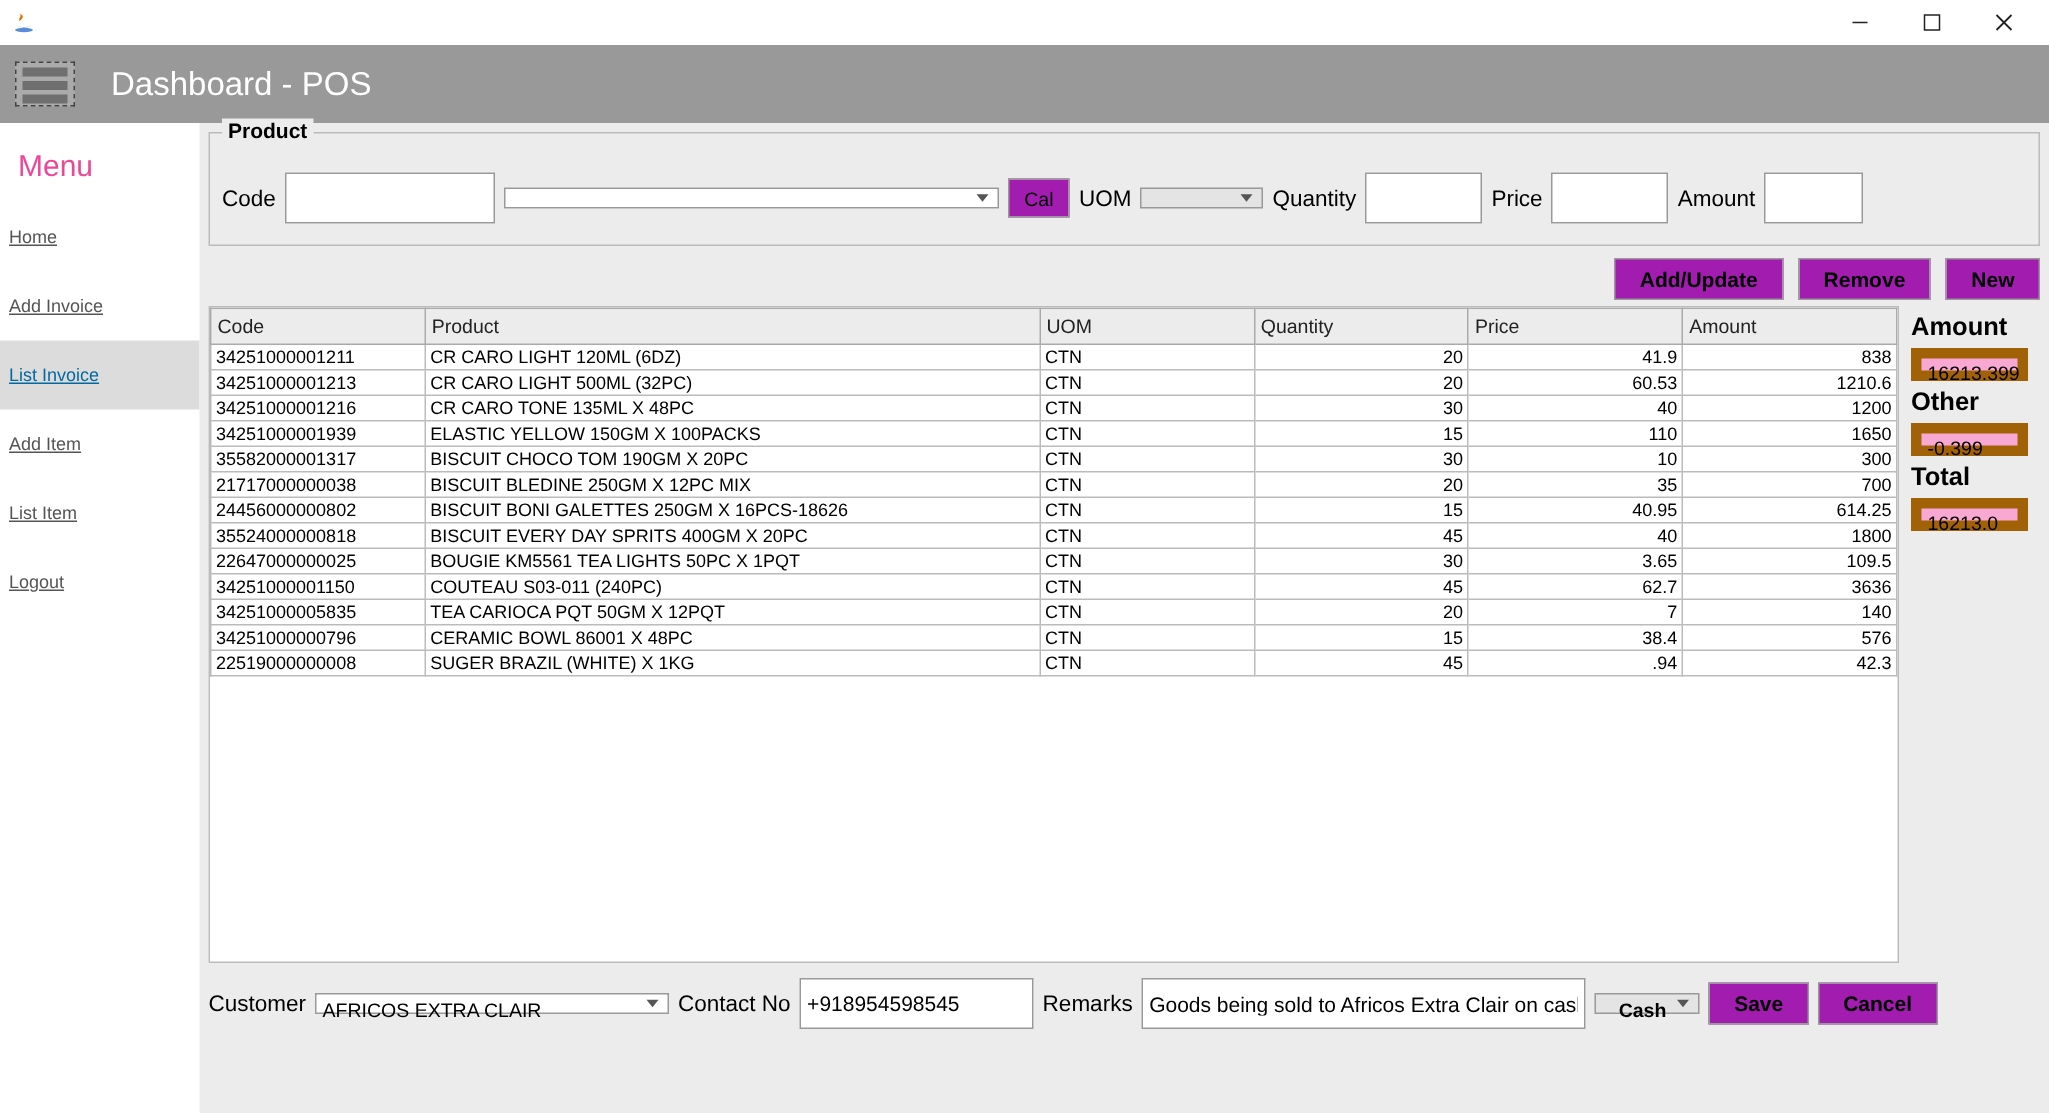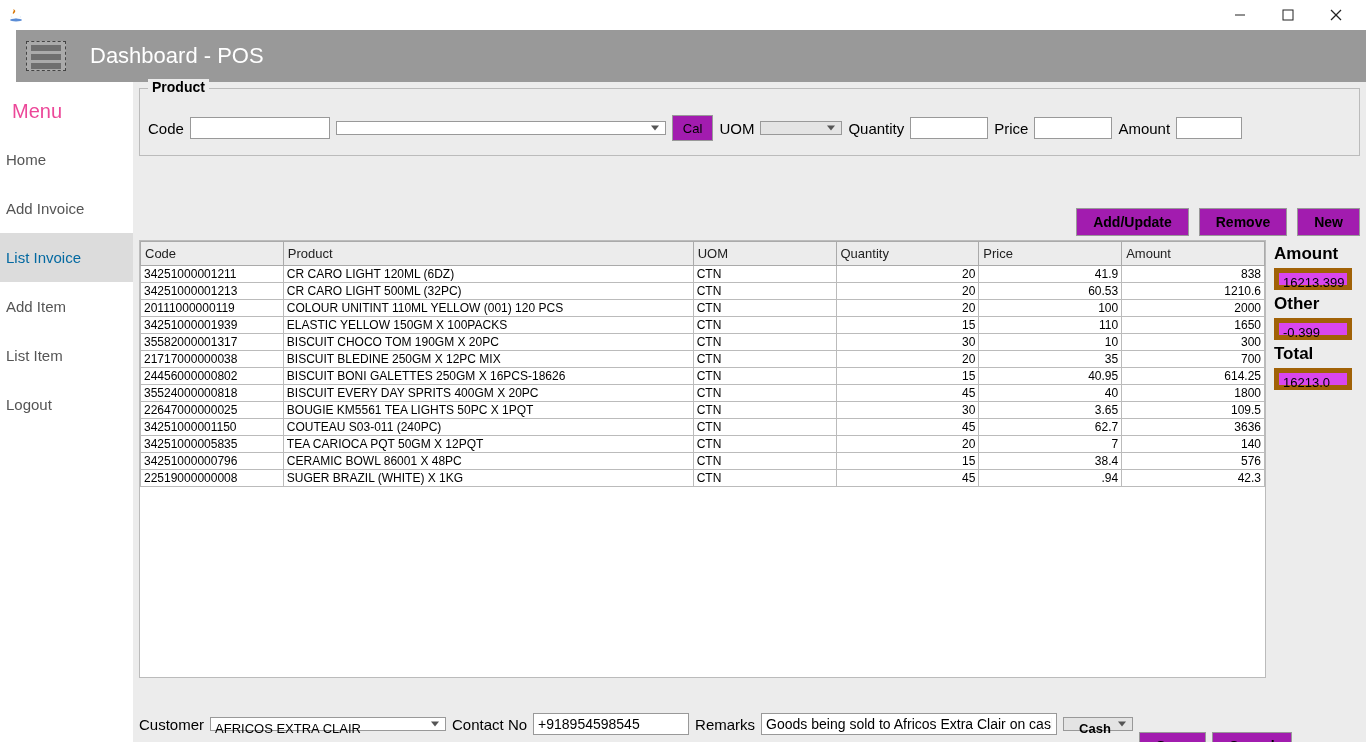--- a/index.html
+++ b/index.html
@@ -16,7 +16,7 @@
 .win-btn svg { display: block; }
 
 .toolbar {
-  height: 52px; background: #999999; display: flex; align-items: center; padding-left: 10px; gap: 24px; margin-left: 16px;
+  height: 52px; background: #999999; display: flex; align-items: center; padding-left: 10px; gap: 24px;
 }
 .hamburger {
   width: 40px; height: 30px; border: 1px dashed #444; position: relative; background: #aaa;

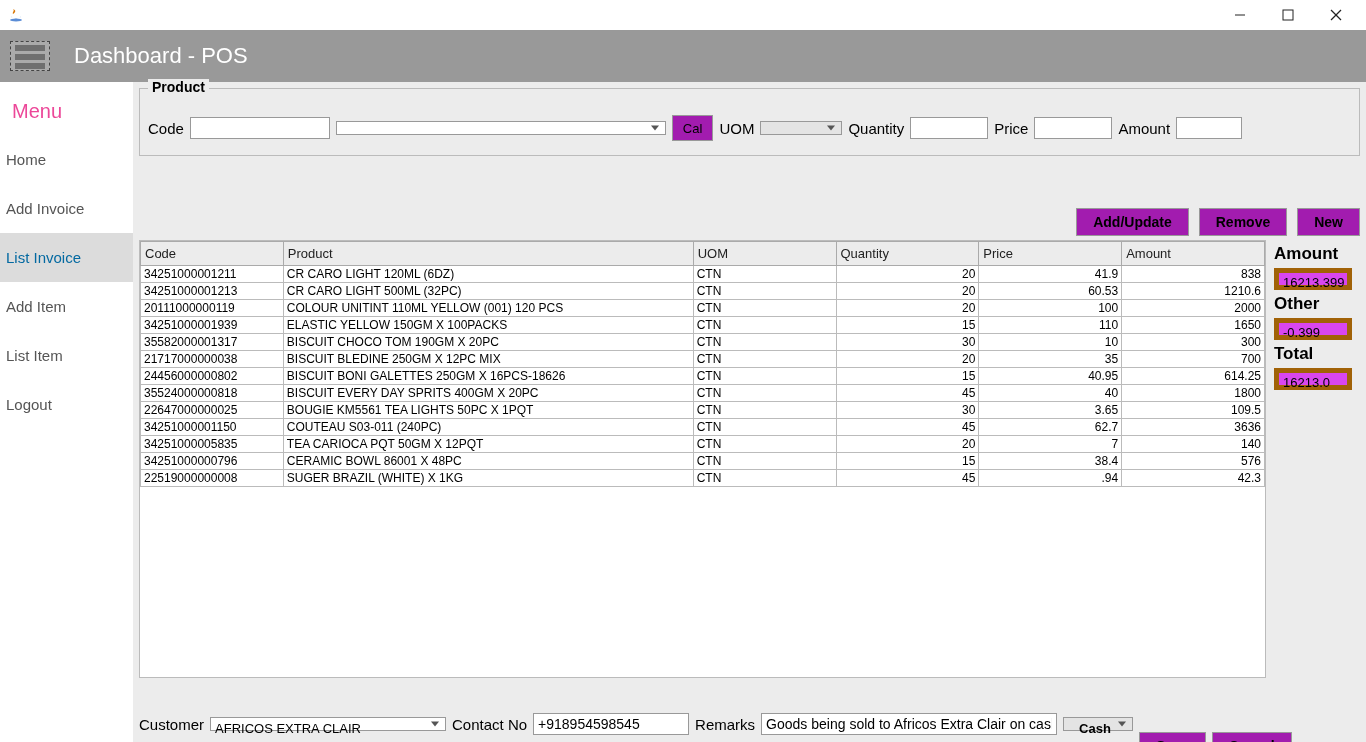--- a/index.html
+++ b/index.html
@@ -40,7 +40,7 @@
   font-size: 20px; color: #ec4899; padding: 18px 12px 12px 12px; font-weight: 300;
 }
 .menu-item {
-  display: block; padding: 16px 6px; font-size: 15px; color: #555; cursor: pointer;
+  display: block; padding: 16px 6px; font-size: 12px; color: #555; cursor: pointer; text-decoration: underline;
 }
 .menu-item.active { background: #dcdcdc; color: #0369a1; }
 

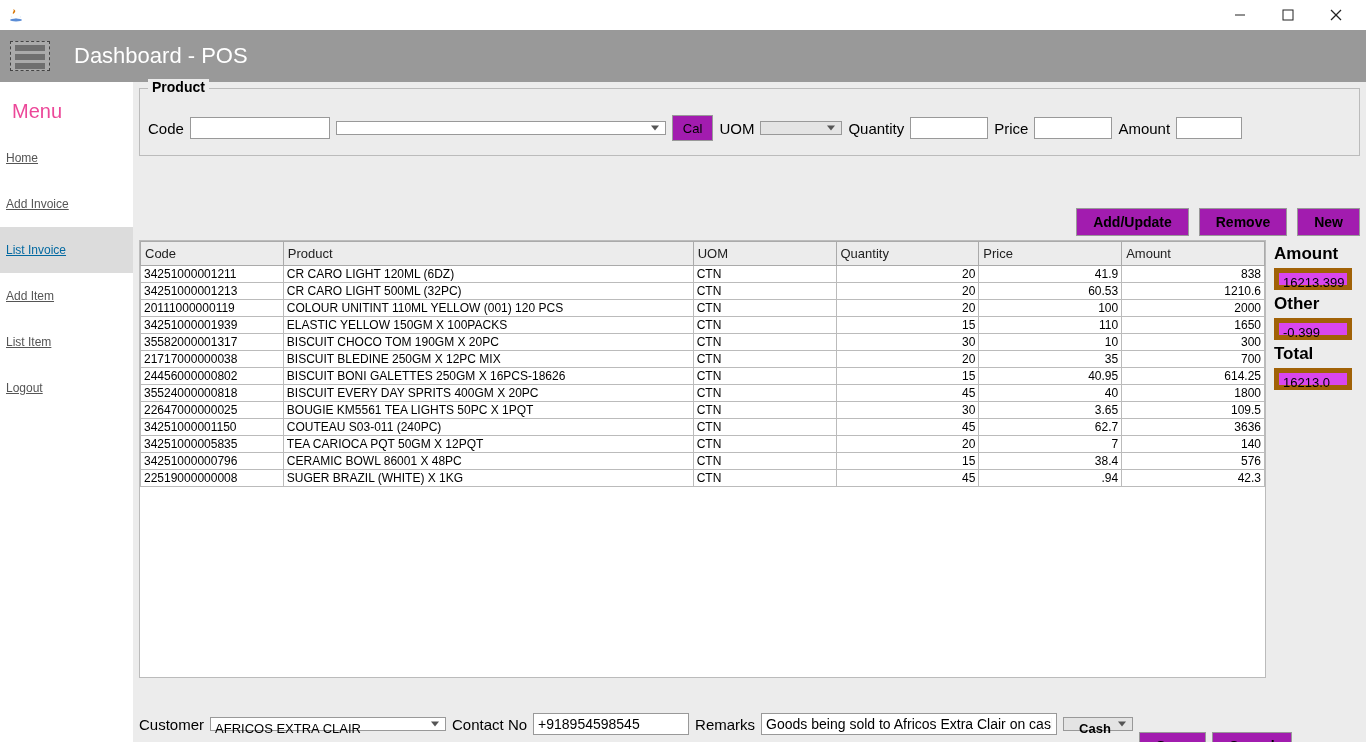--- a/index.html
+++ b/index.html
@@ -67,7 +67,7 @@
   display: inline-flex; align-items: center; justify-content: center;
 }
 .btn.small { height: 26px; padding: 0 10px; font-size: 13px; }
-.btn.bold { font-weight: bold; margin-top: 44px; }
+.btn.bold { font-weight: bold; }
 
 .action-row {
   display: flex; justify-content: flex-end; gap: 10px; margin: 8px 0 4px 0;

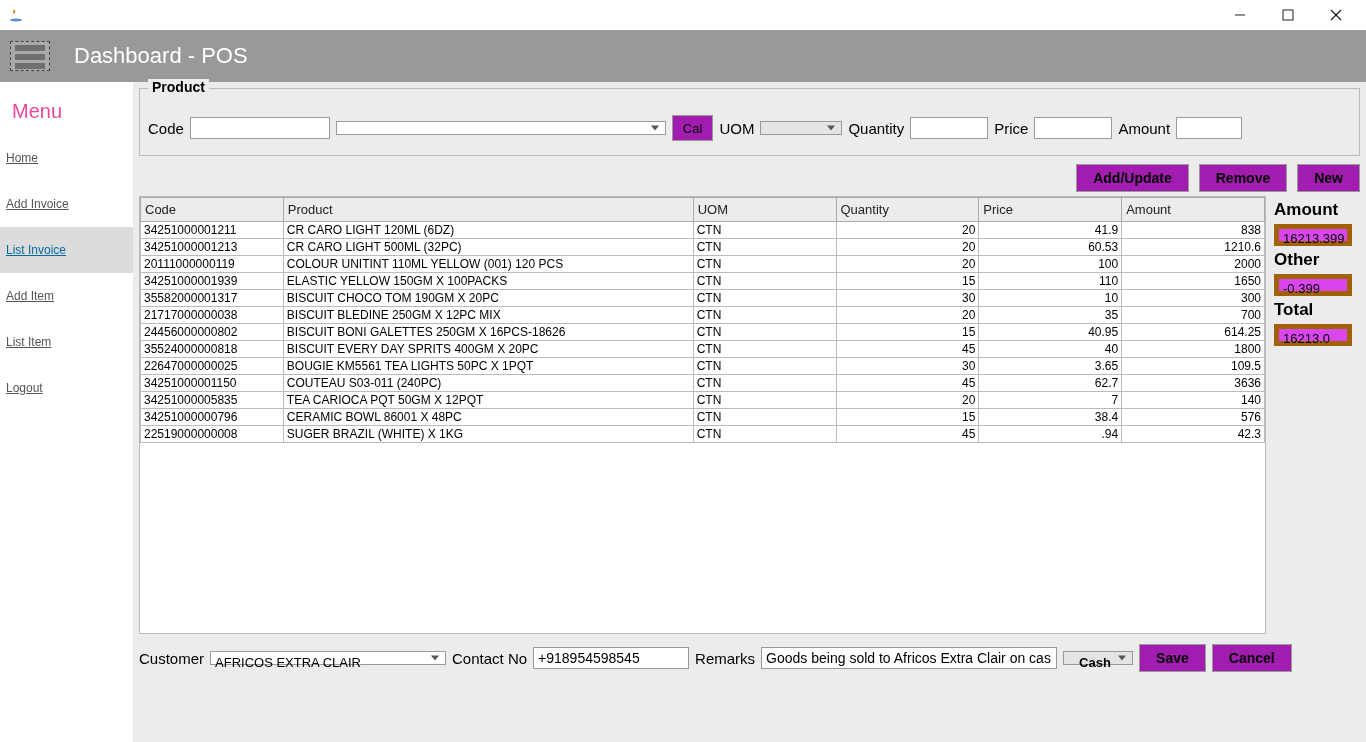--- a/index.html
+++ b/index.html
@@ -94,7 +94,7 @@
 }
 .totals .lbl { font-size: 17px; font-weight: bold; }
 .totals .val {
-  border: 5px solid #a16207; background: #d946ef; height: 22px; font-size: 13px; padding: 2px 4px; width: 78px;
+  border: 7px solid #a16207; background: #f9a8d4; height: 22px; font-size: 13px; padding: 2px 4px; width: 78px;
 }
 
 .footer-row {

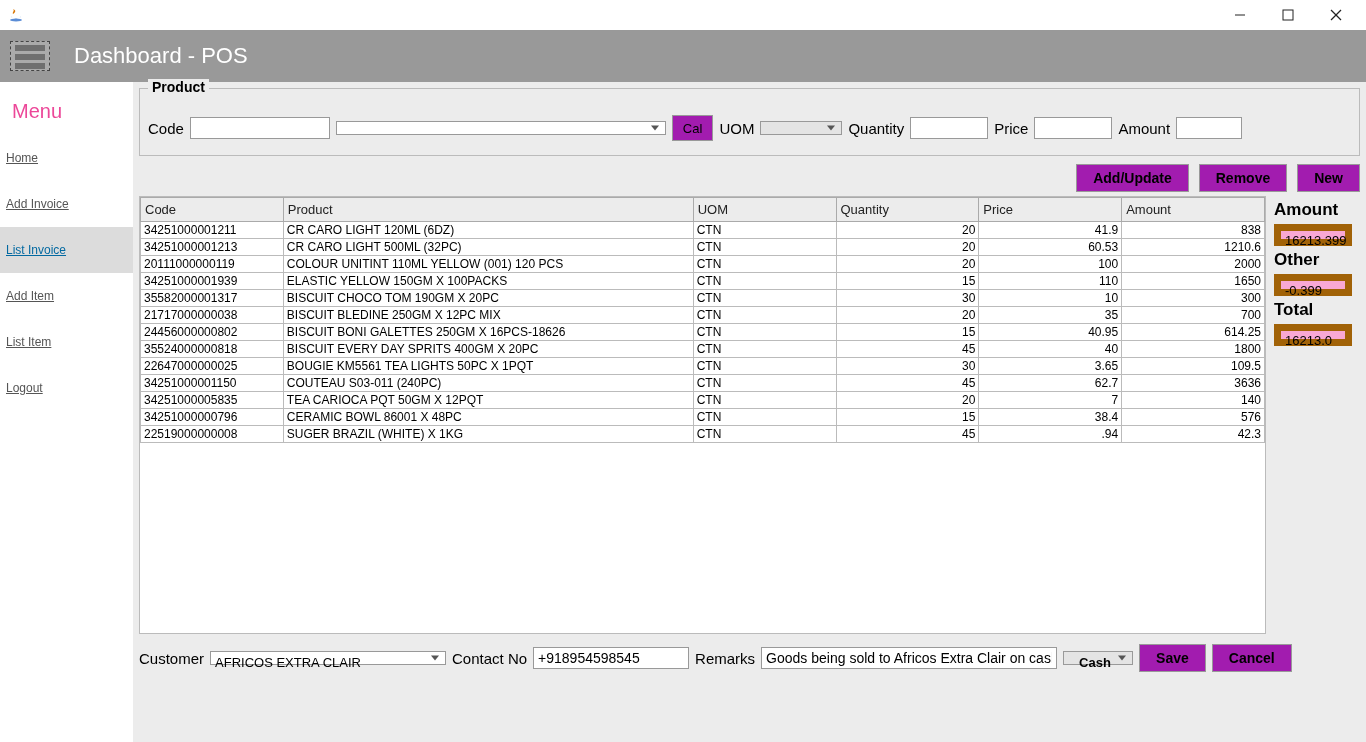--- a/index.html
+++ b/index.html
@@ -222,6 +222,14 @@
                 <td class="num">1210.6</td>
               </tr>
               <tr>
+                <td>34251000001216</td>
+                <td>CR CARO TONE 135ML X 48PC</td>
+                <td>CTN</td>
+                <td class="num">30</td>
+                <td class="num">40</td>
+                <td class="num">1200</td>
+              </tr>
+              <tr>
                 <td>20111000000119</td>
                 <td>COLOUR UNITINT 110ML YELLOW (001) 120 PCS</td>
                 <td>CTN</td>

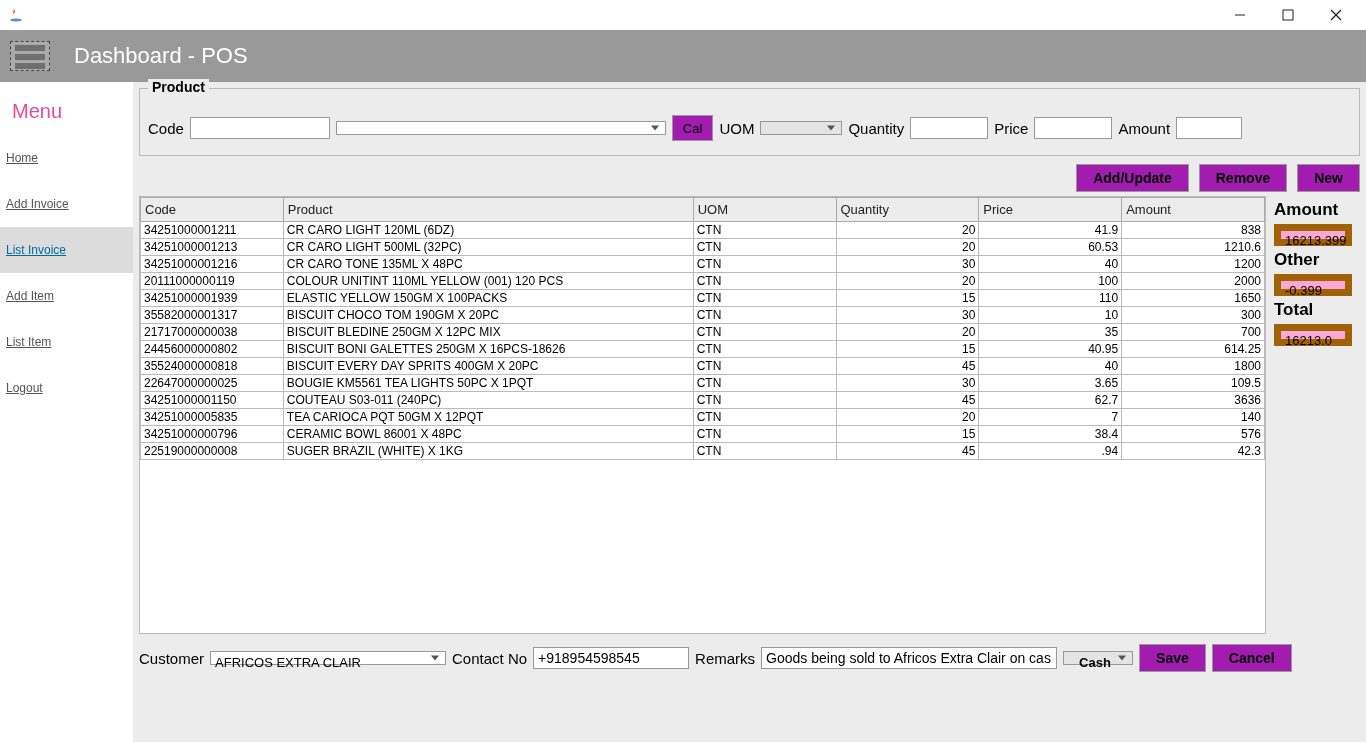--- a/index.html
+++ b/index.html
@@ -230,14 +230,6 @@
                 <td class="num">1200</td>
               </tr>
               <tr>
-                <td>20111000000119</td>
-                <td>COLOUR UNITINT 110ML YELLOW (001) 120 PCS</td>
-                <td>CTN</td>
-                <td class="num">20</td>
-                <td class="num">100</td>
-                <td class="num">2000</td>
-              </tr>
-              <tr>
                 <td>34251000001939</td>
                 <td>ELASTIC YELLOW 150GM X 100PACKS</td>
                 <td>CTN</td>

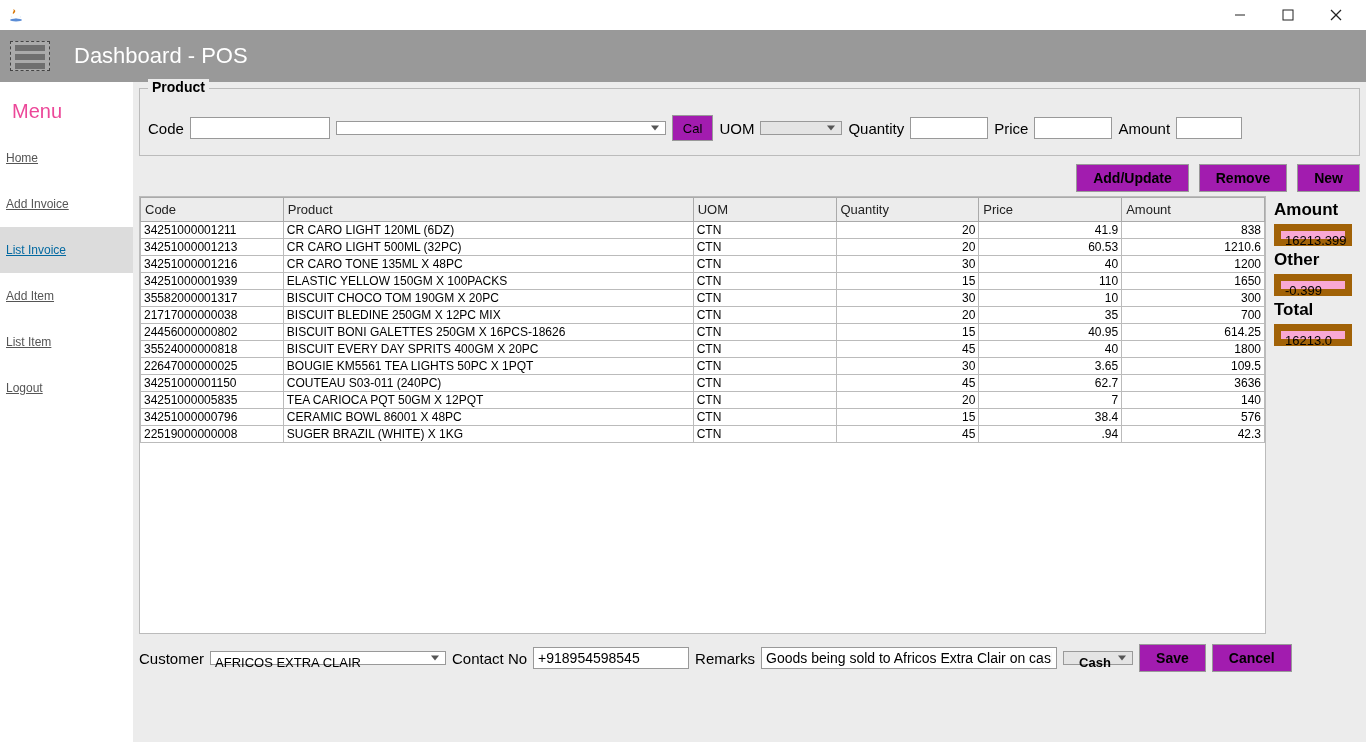--- a/index.html
+++ b/index.html
@@ -59,7 +59,7 @@
   display: flex; align-items: center; gap: 6px; margin-top: 22px;
 }
 .product-row label { font-size: 15px; }
-.txt { border: 1px solid #999; background: #fff; height: 22px; padding: 2px 4px; font-size: 14px; }
+.txt { border: 1px solid #999; background: #fff; height: 34px; padding: 2px 4px; font-size: 14px; }
 .combo { border: 1px solid #999; background: #fff; height: 14px; position: relative; }
 .combo::after { content: ""; position: absolute; right: 6px; top: 50%; transform: translateY(-50%); border-left: 4px solid transparent; border-right: 4px solid transparent; border-top: 5px solid #555; }
 .btn {

